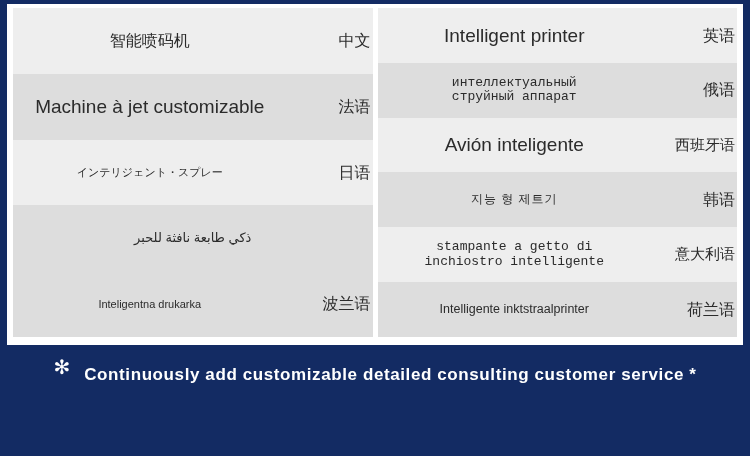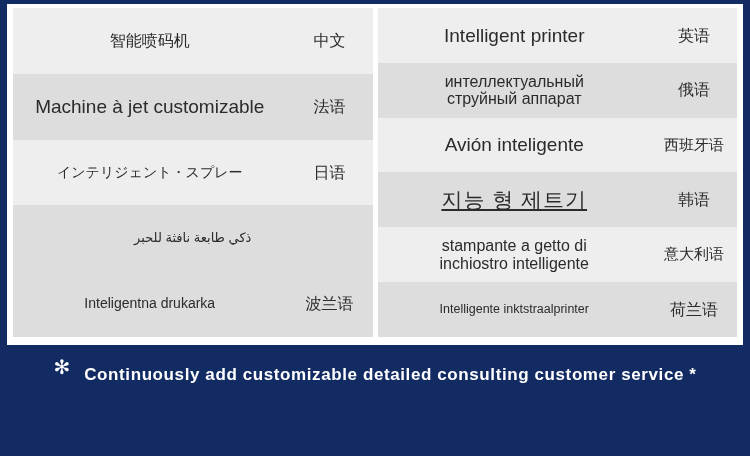--- a/index.html
+++ b/index.html
@@ -75,7 +75,7 @@
 
   .lang-cell {
     flex: 0 0 86px;
-    text-align: center;
+    text-align: right;
     color: #2b2b2b;
     font-size: 16px;
     line-height: 1.1;

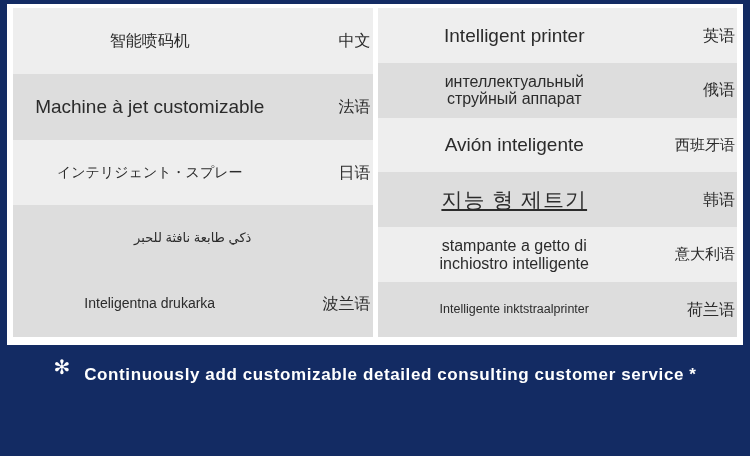--- a/index.html
+++ b/index.html
@@ -68,7 +68,7 @@
   }
   .name-cell.sm      { font-size: 14px; text-align: center; }
   .name-cell.xs      { font-size: 12.5px; }
-  .name-cell.two     { font-size: 16px; line-height: 1.1; }
+  .name-cell.two     { font-size: 13px; line-height: 1.1; font-family: Liberation Mono, monospace; }
   .name-cell.rtl     { direction: rtl; font-size: 13px; text-align: center; }
   .name-cell.cjk     { font-size: 16px; }
   .name-cell.kr      { font-size: 21px; letter-spacing: 1px; text-decoration: underline; }

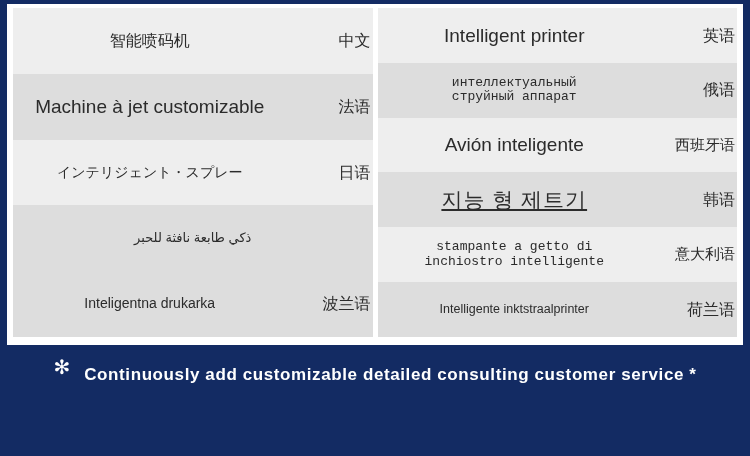--- a/index.html
+++ b/index.html
@@ -66,7 +66,7 @@
     box-sizing: border-box;
     white-space: pre-line;
   }
-  .name-cell.sm      { font-size: 14px; text-align: center; }
+  .name-cell.sm      { font-size: 11px; text-align: center; }
   .name-cell.xs      { font-size: 12.5px; }
   .name-cell.two     { font-size: 13px; line-height: 1.1; font-family: Liberation Mono, monospace; }
   .name-cell.rtl     { direction: rtl; font-size: 13px; text-align: center; }

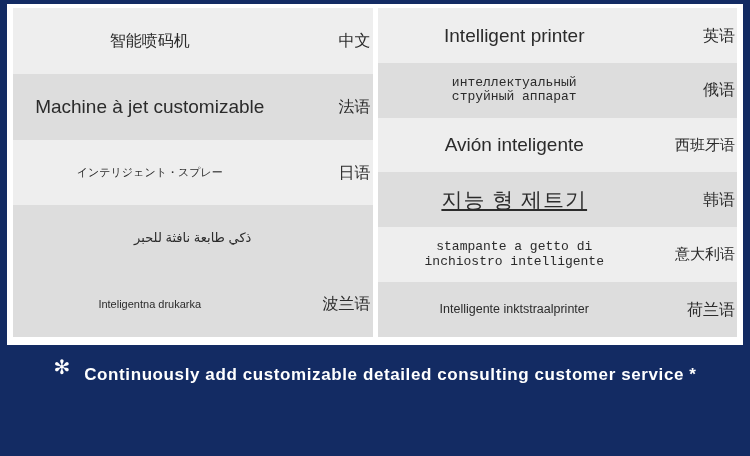--- a/index.html
+++ b/index.html
@@ -71,7 +71,7 @@
   .name-cell.two     { font-size: 13px; line-height: 1.1; font-family: Liberation Mono, monospace; }
   .name-cell.rtl     { direction: rtl; font-size: 13px; text-align: center; }
   .name-cell.cjk     { font-size: 16px; }
-  .name-cell.kr      { font-size: 21px; letter-spacing: 1px; text-decoration: underline; }
+  .name-cell.kr      { font-size: 12px; letter-spacing: 1px; }
 
   .lang-cell {
     flex: 0 0 86px;

